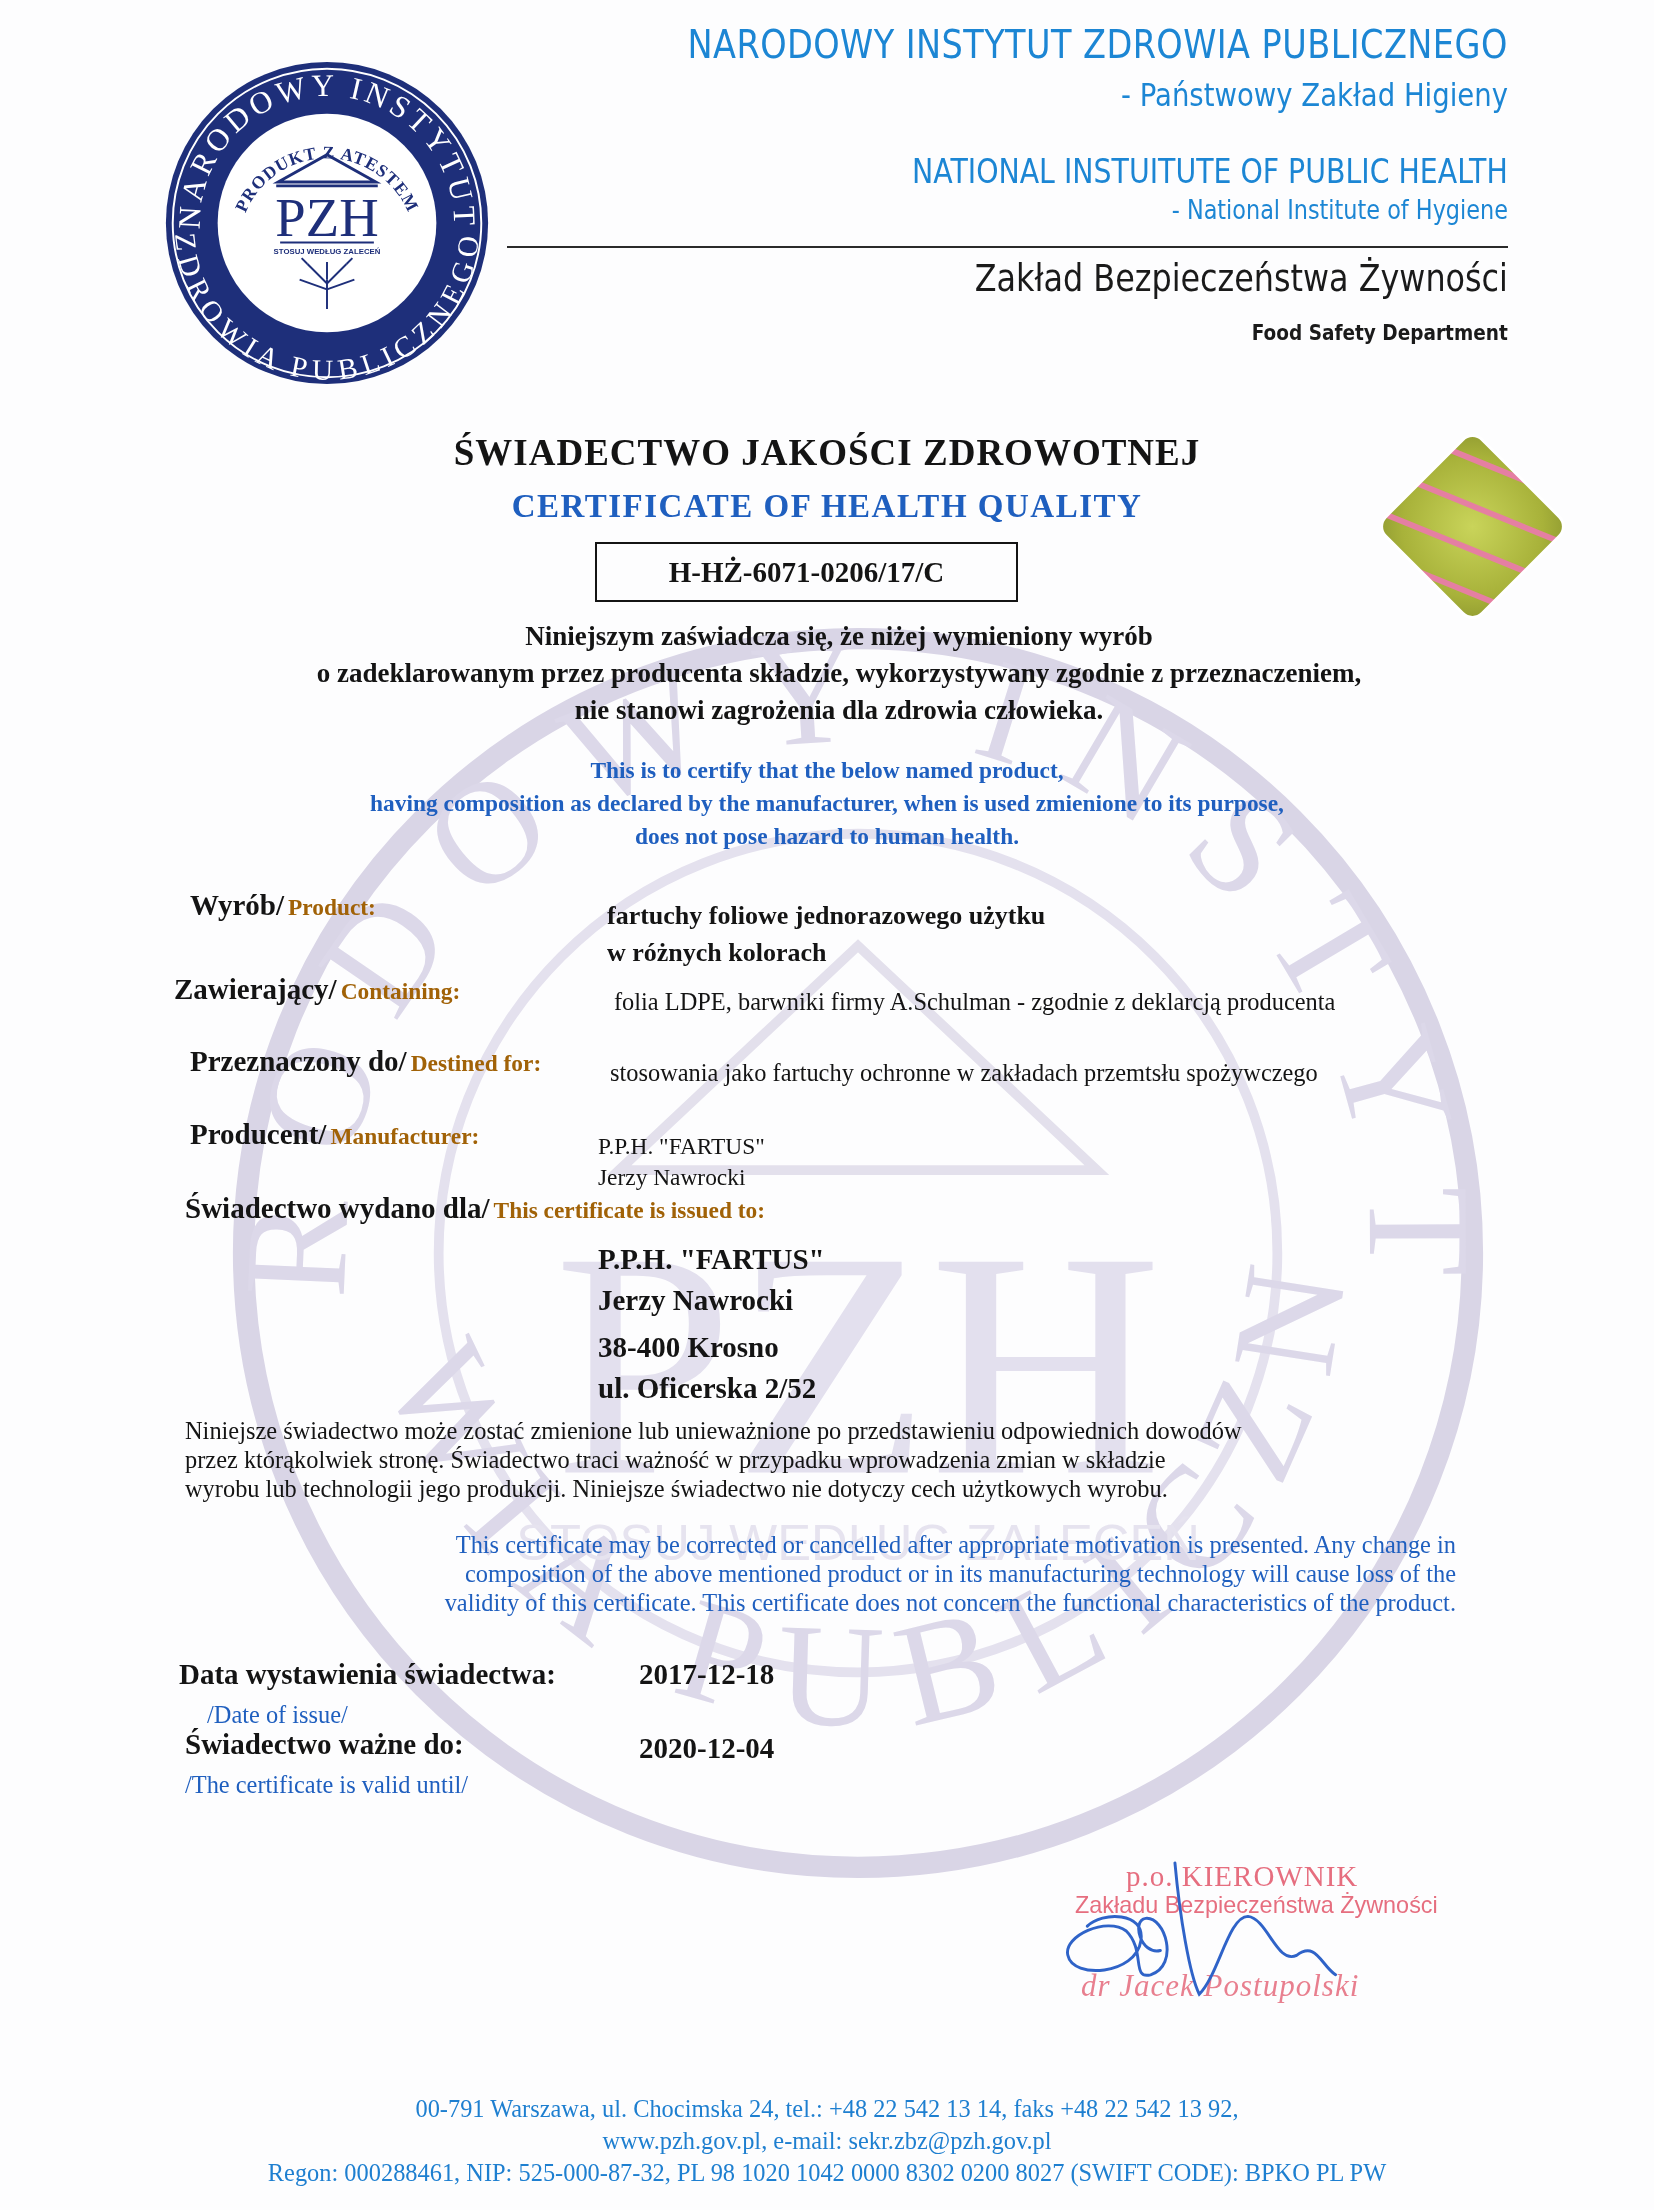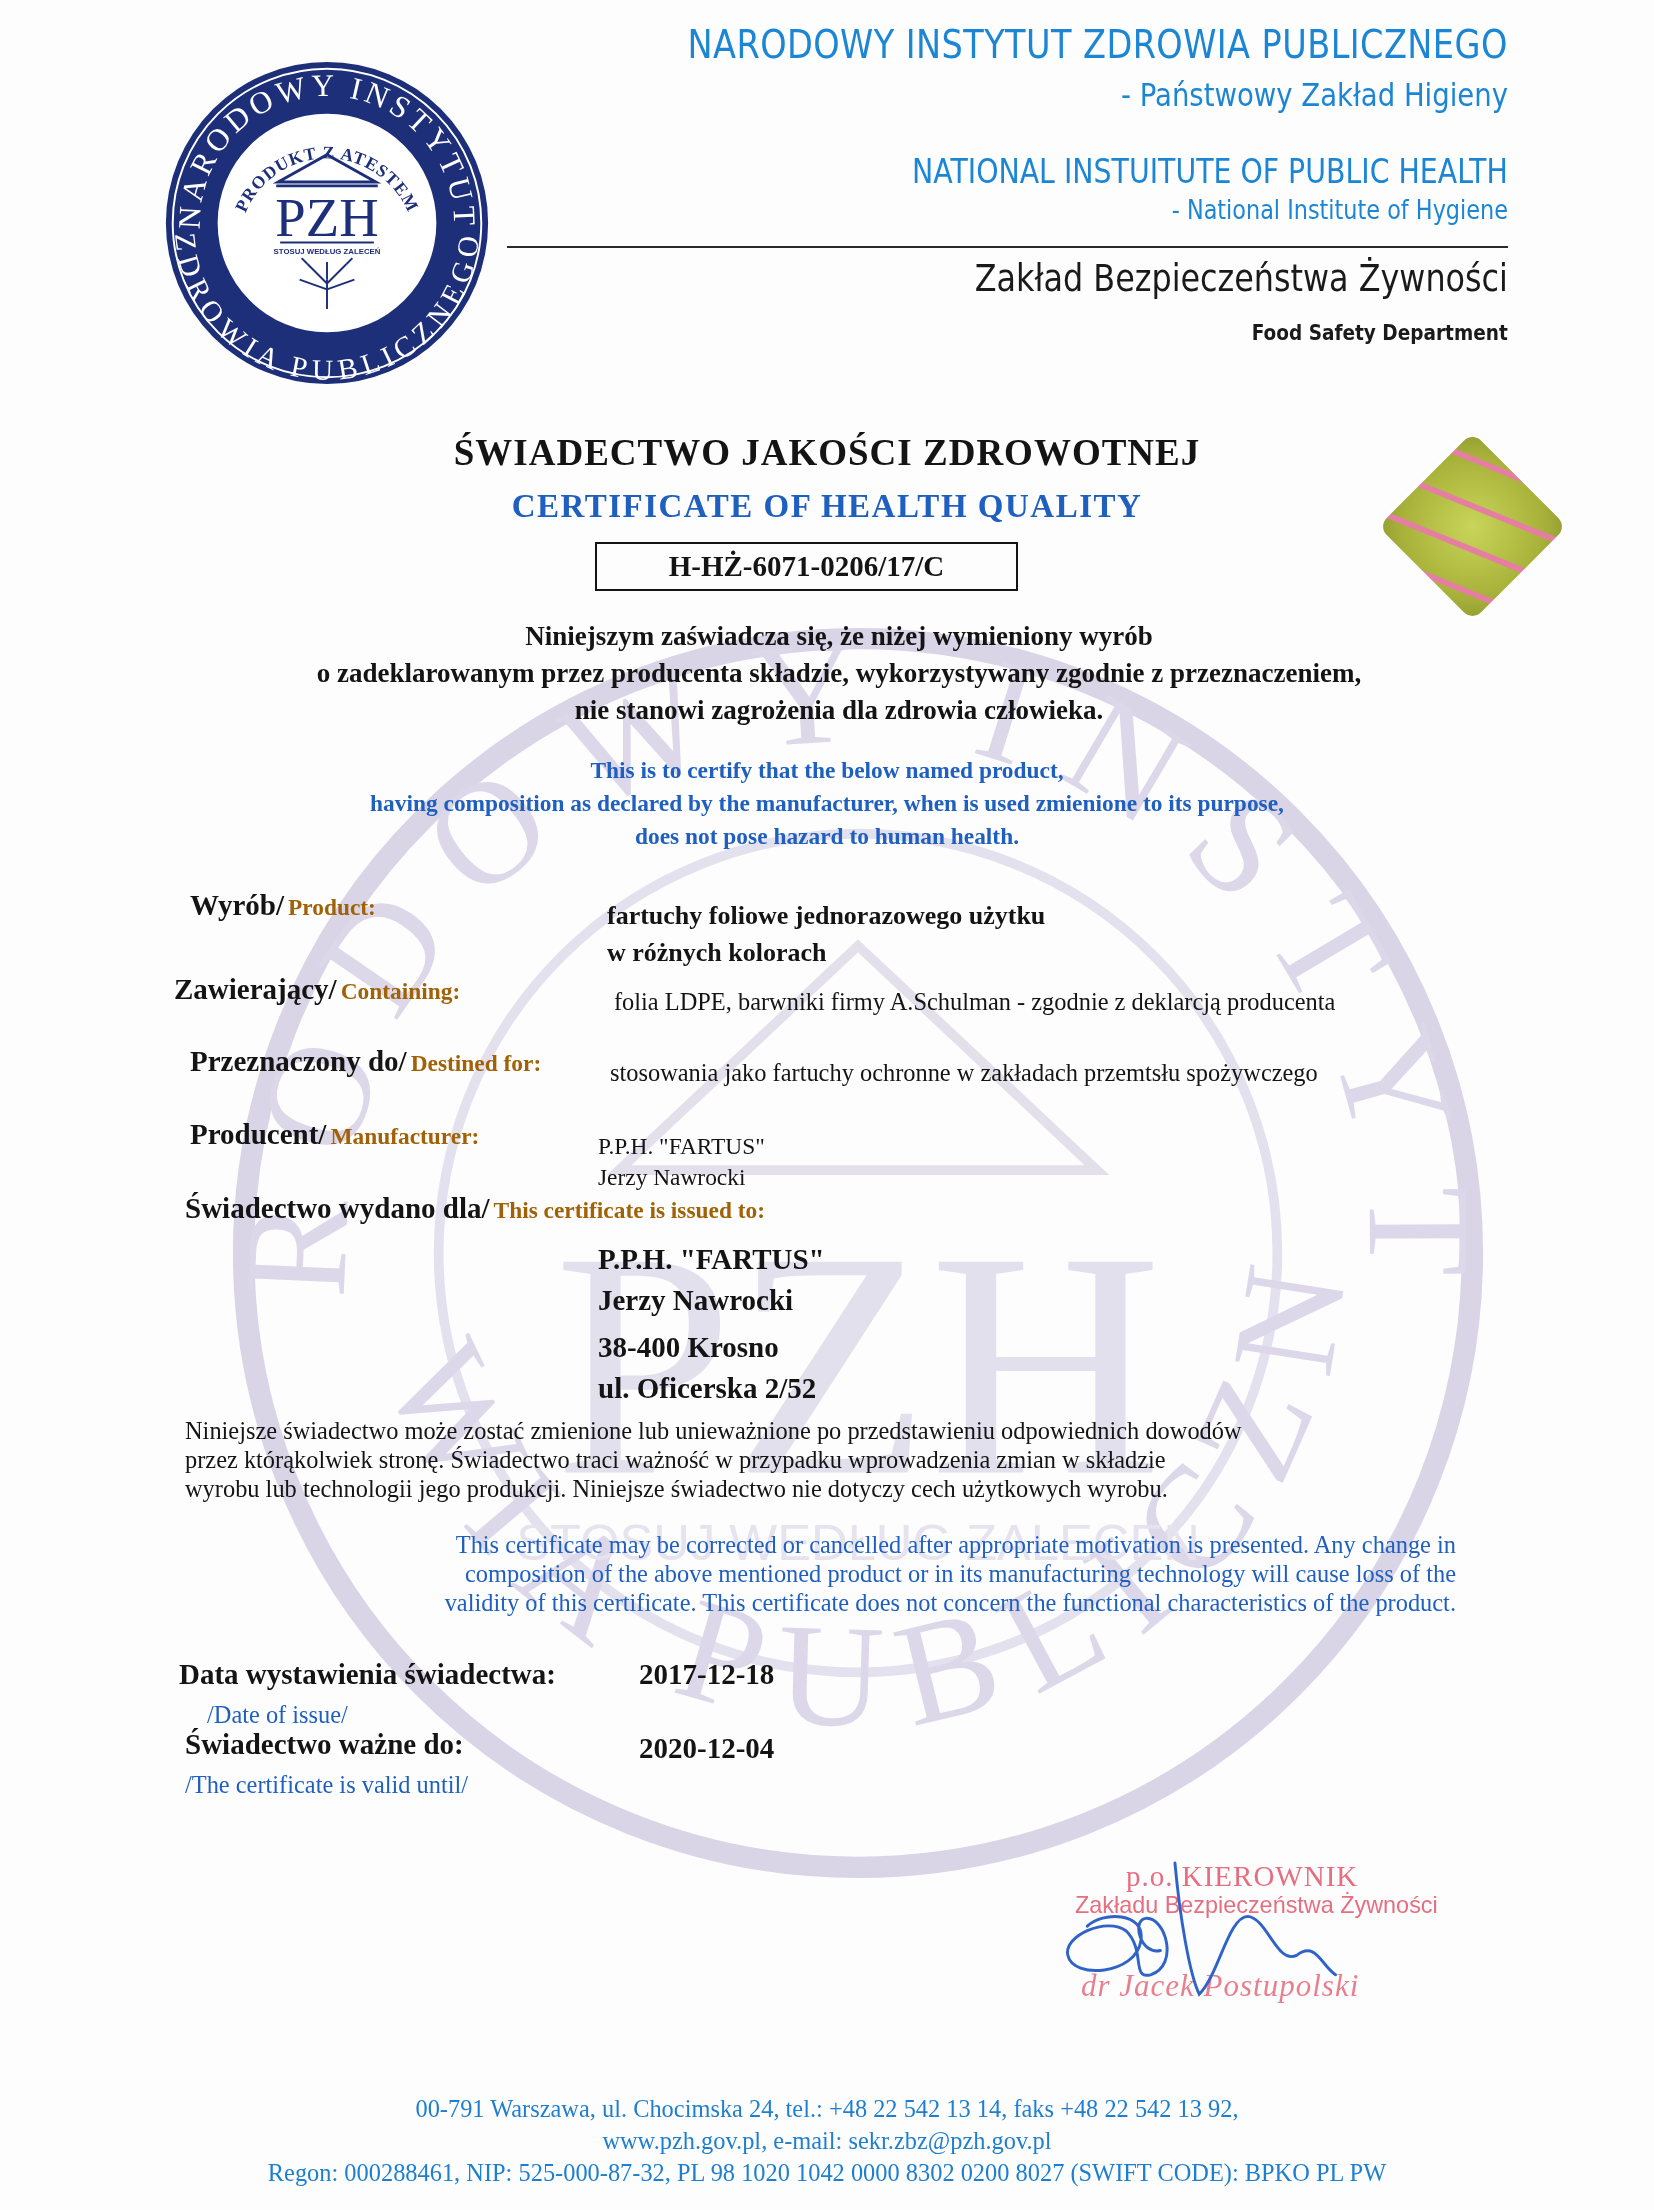--- a/index.html
+++ b/index.html
@@ -30,7 +30,7 @@
   .center { left: 0; width: 1654px; text-align: center; }
   #title-pl { top: 431px; font-size: 37px; font-weight: bold; letter-spacing: 1px; }
   #title-en { top: 488px; font-size: 33px; font-weight: bold; color: #1f5fbf; letter-spacing: 1.5px; }
-  #cert-box { left: 595px; top: 542px; width: 423px; height: 49px; border: 2.9px solid #141414; box-sizing: border-box;
+  #cert-box { left: 595px; top: 542px; width: 423px; height: 60px; border: 2.9px solid #141414; box-sizing: border-box;
               display: flex; align-items: center; justify-content: center; font-size: 29px; font-weight: bold; }
   #hologram { left: 1375px; top: 429px; width: 195px; height: 195px; }
 

